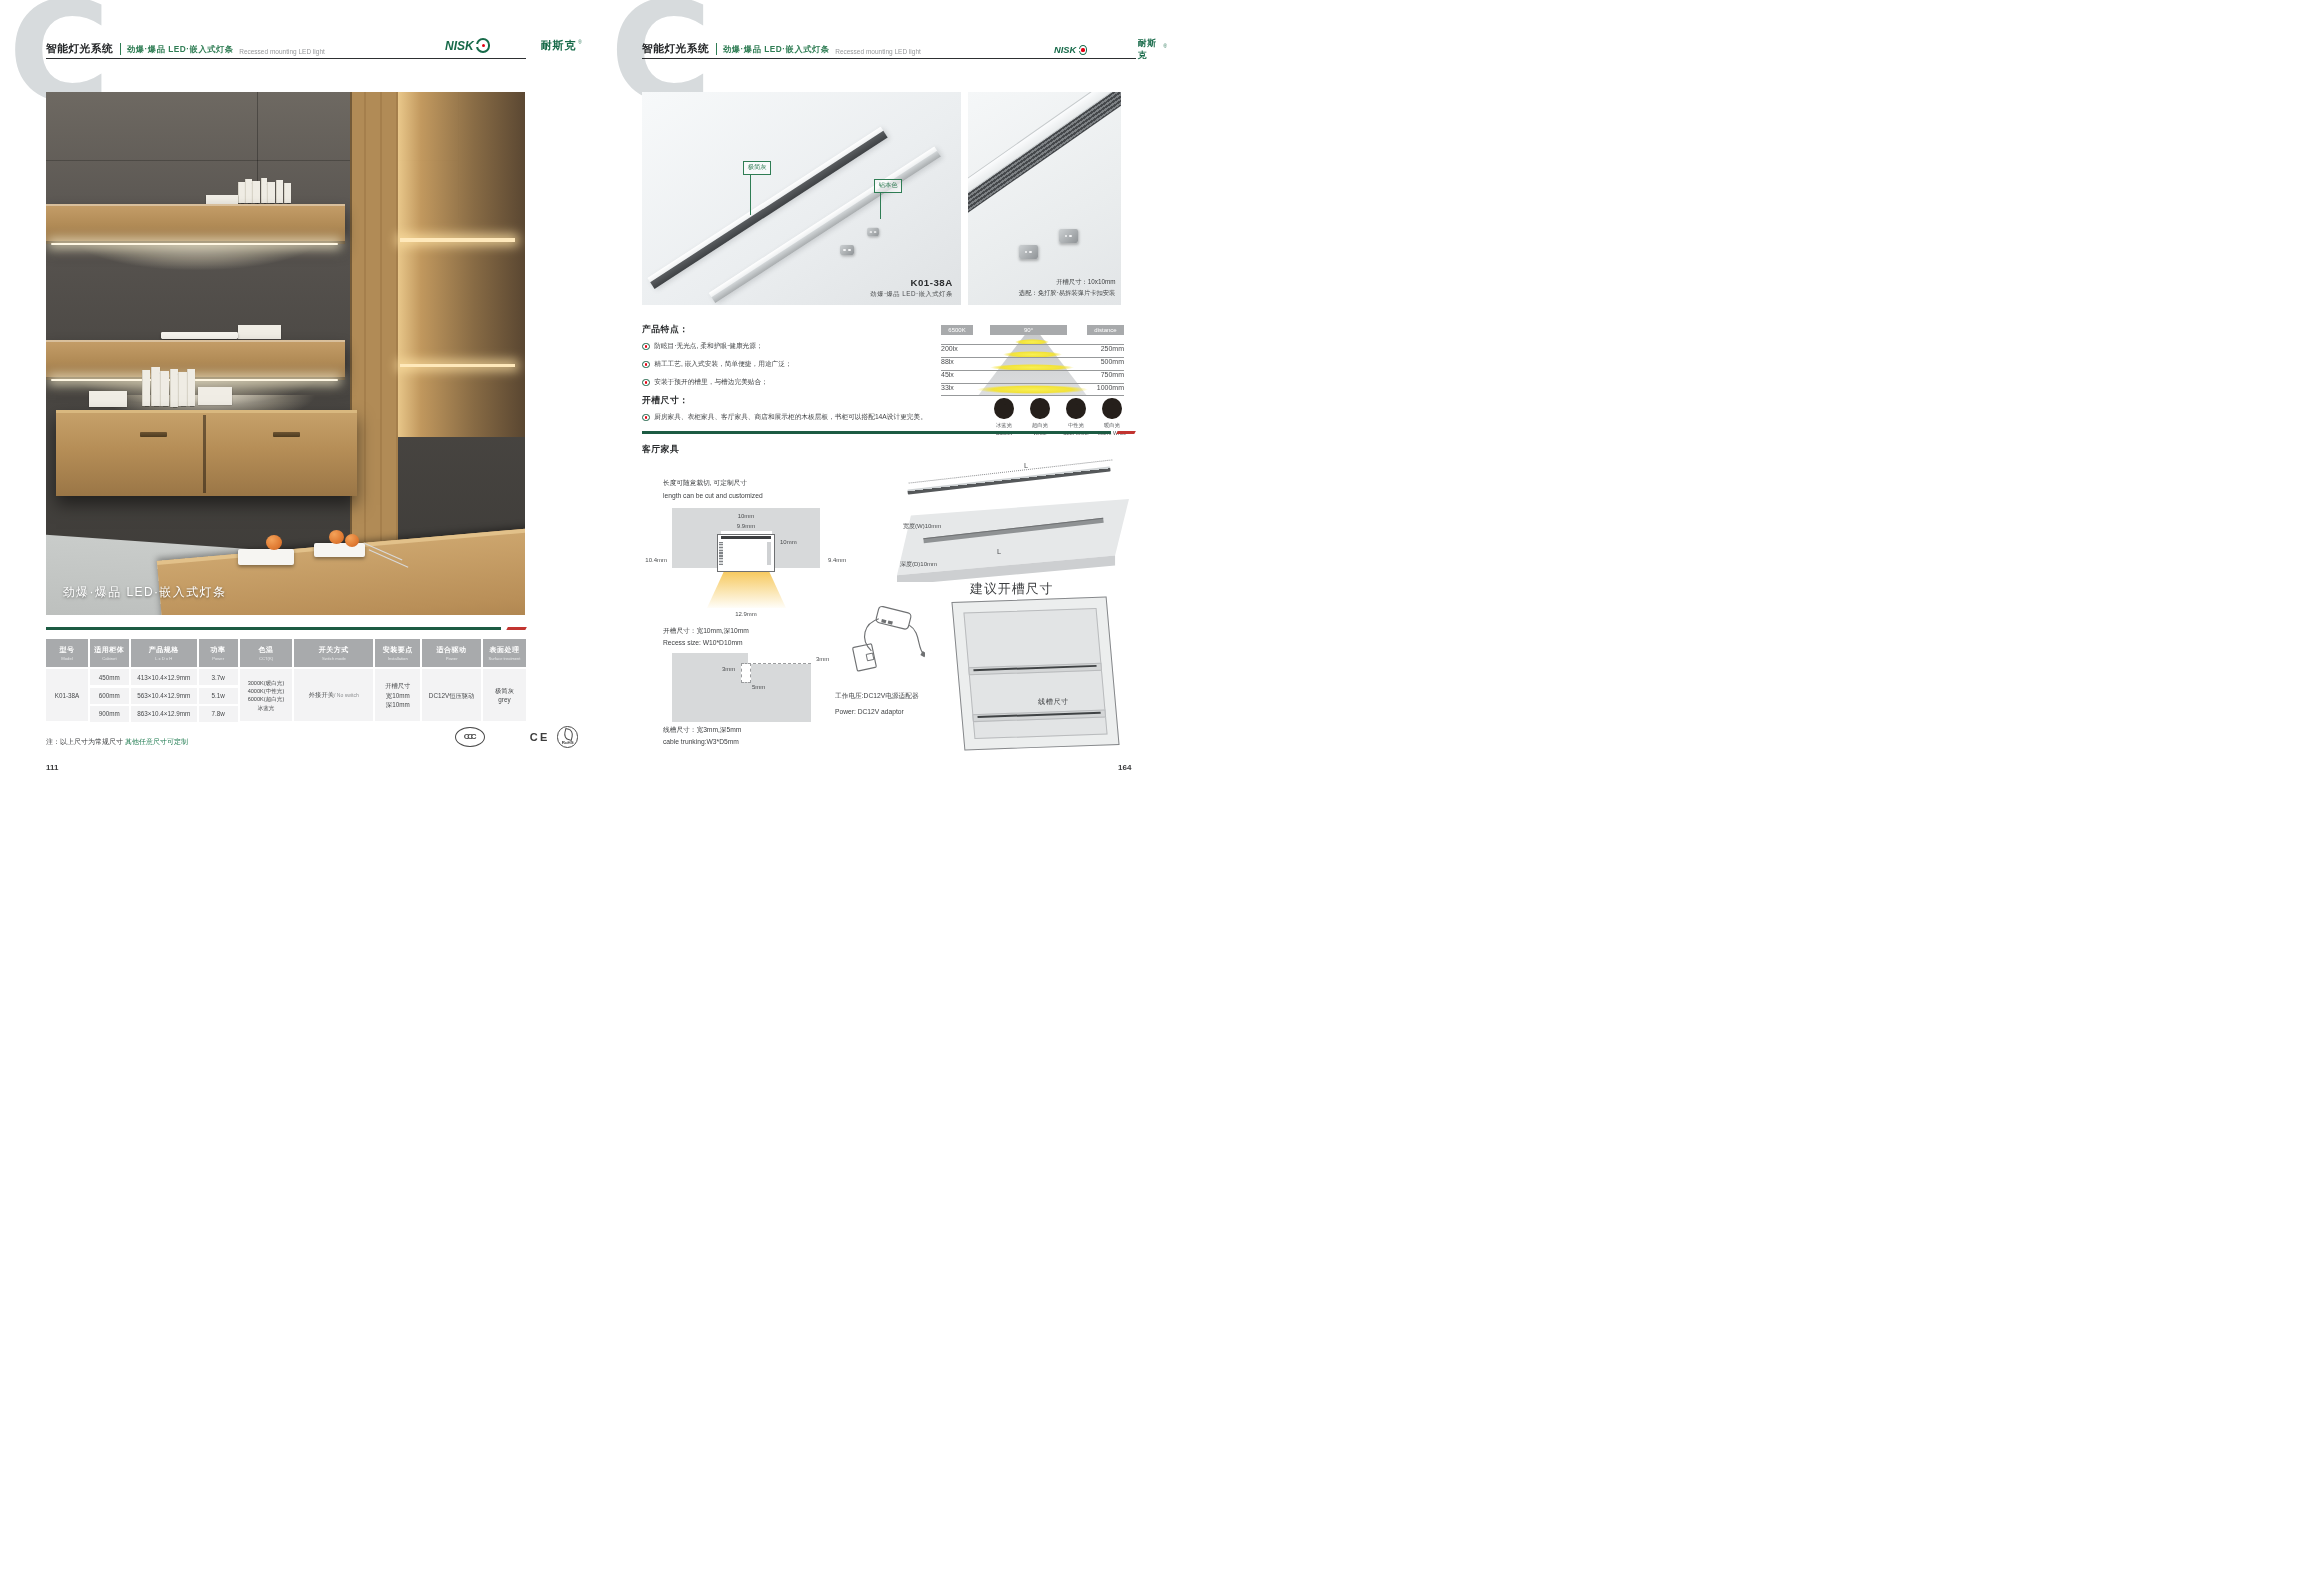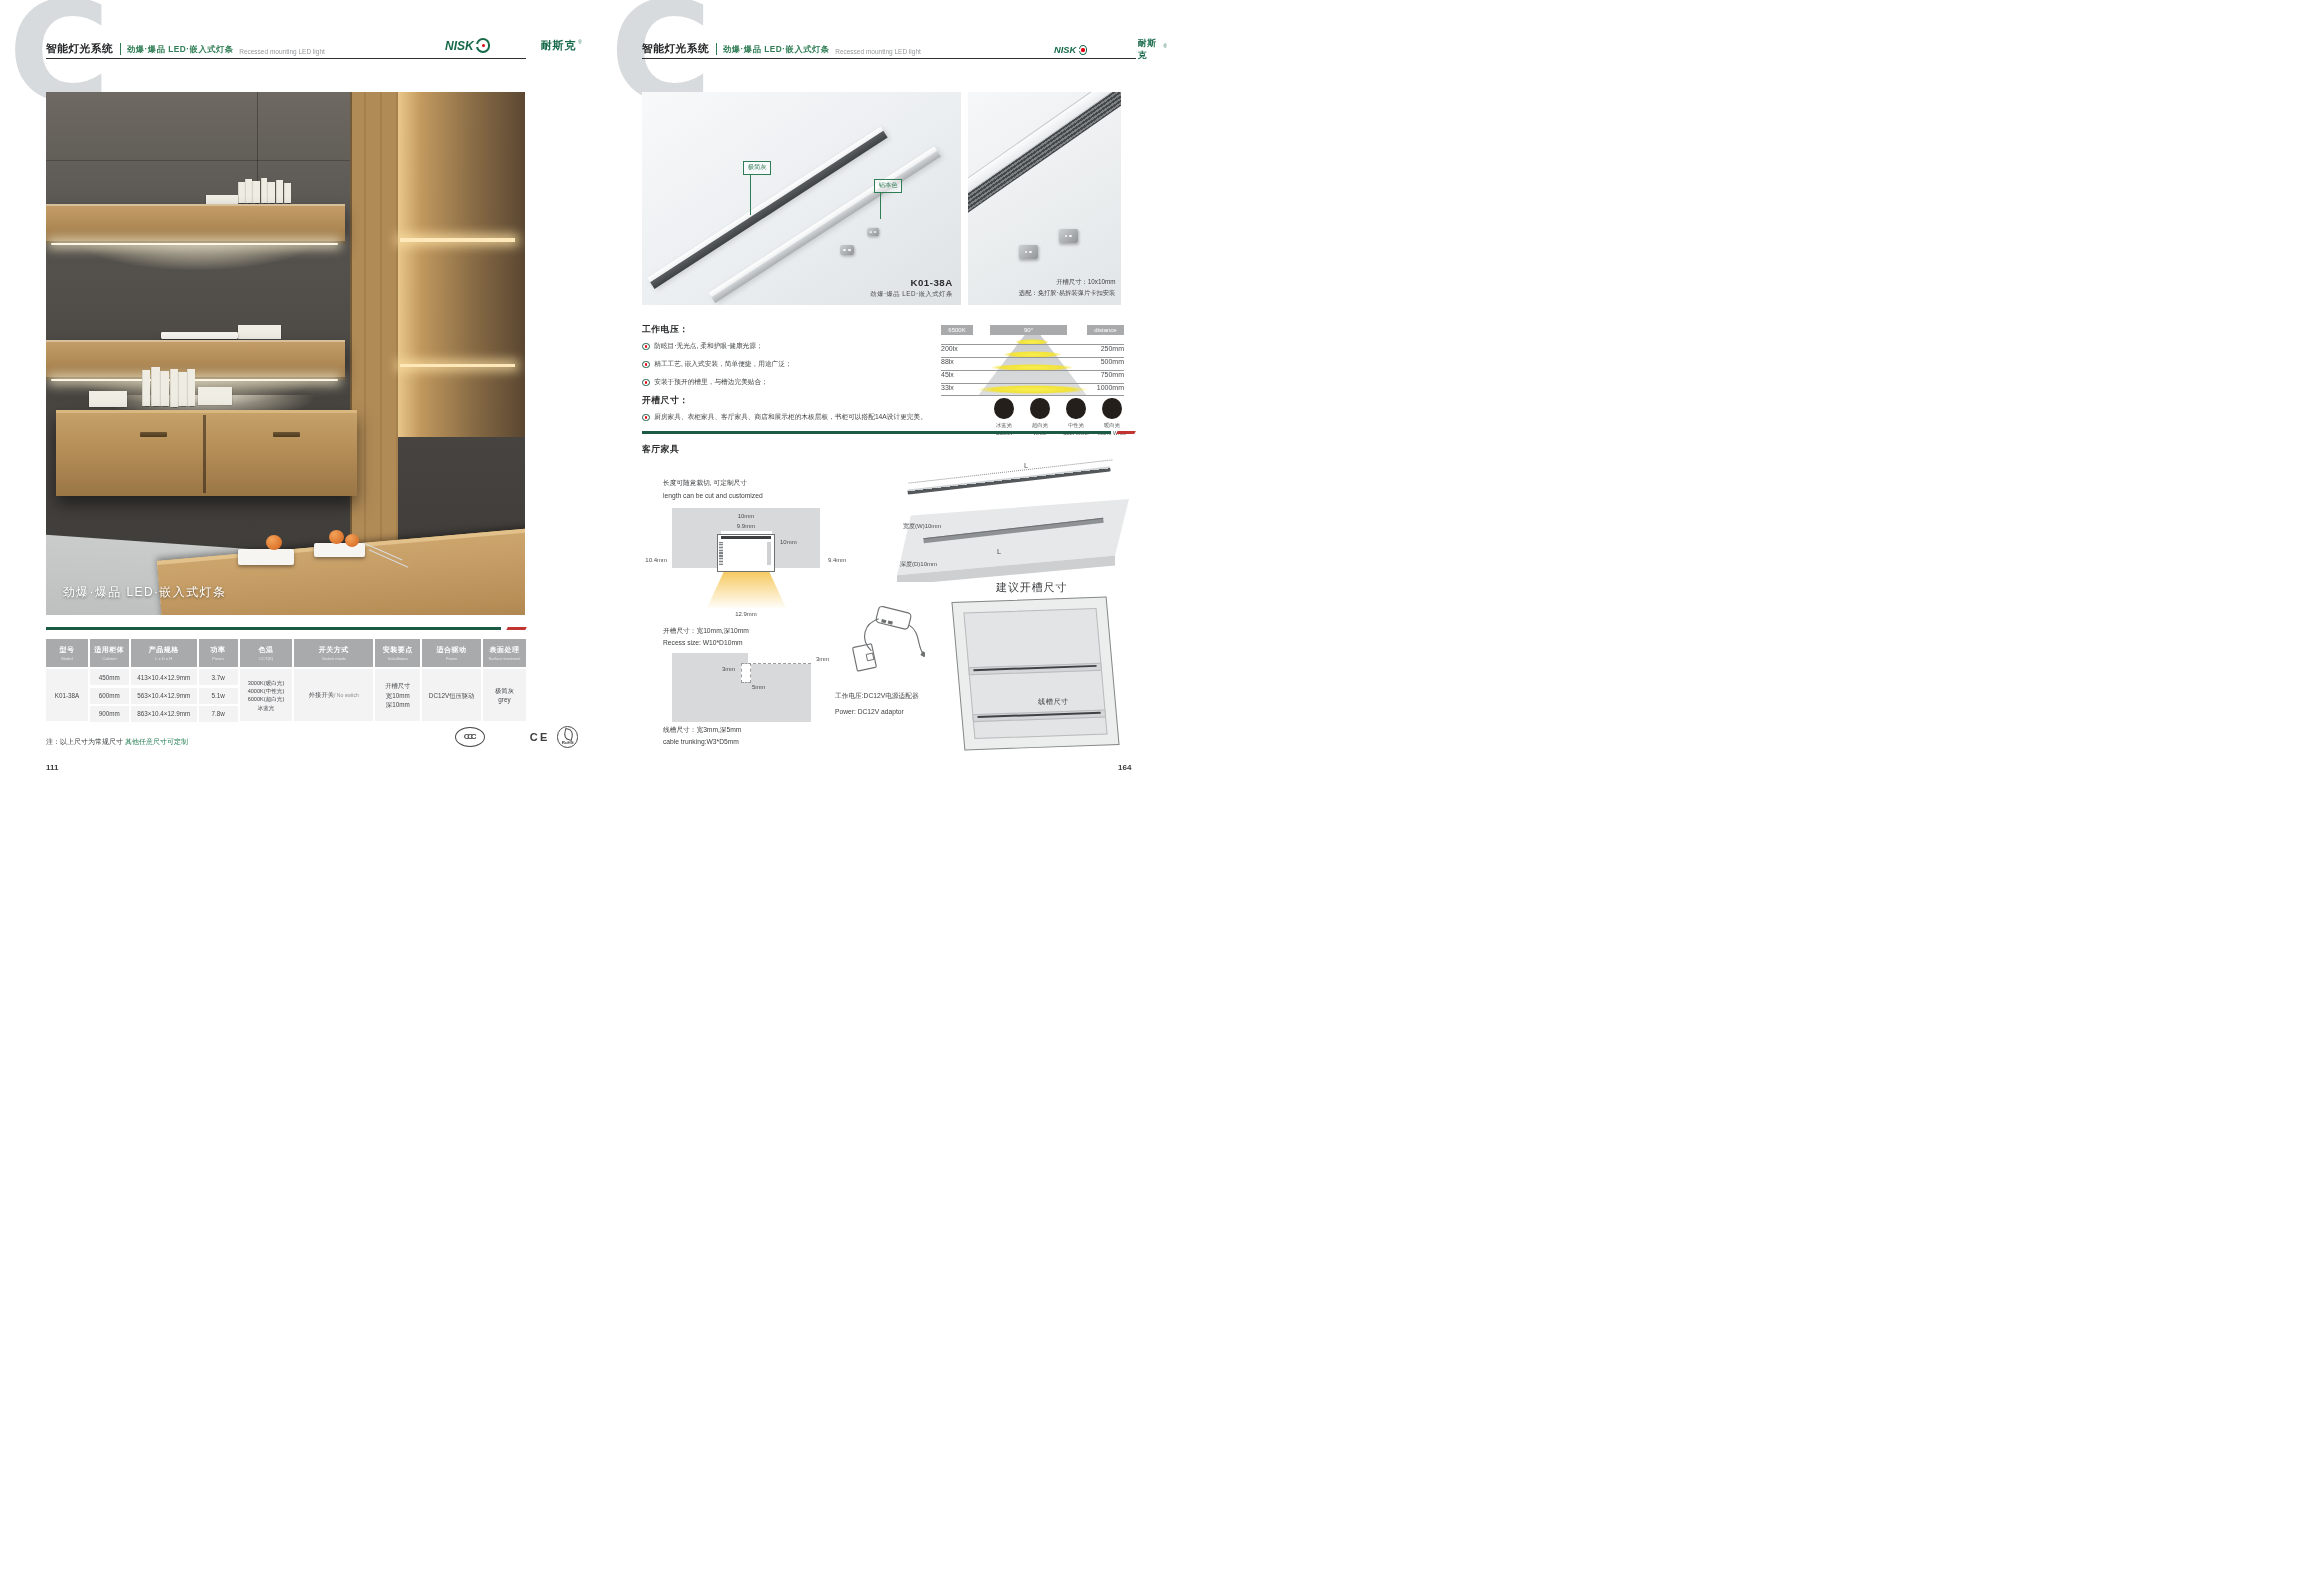--- a/index.html
+++ b/index.html
@@ -434,7 +434,7 @@
     </div>
   </div>
 
-  <div class="sec-title" style="left:642px;top:324px;">工作电压：</div>
+  <div class="sec-title" style="left:642px;top:324px;">产品特点：</div>
   <div class="feat" style="left:642px;top:342px;">
     <span class="dotring"></span>
       <span>防眩目·无光点, 柔和护眼·健康光源；</span>

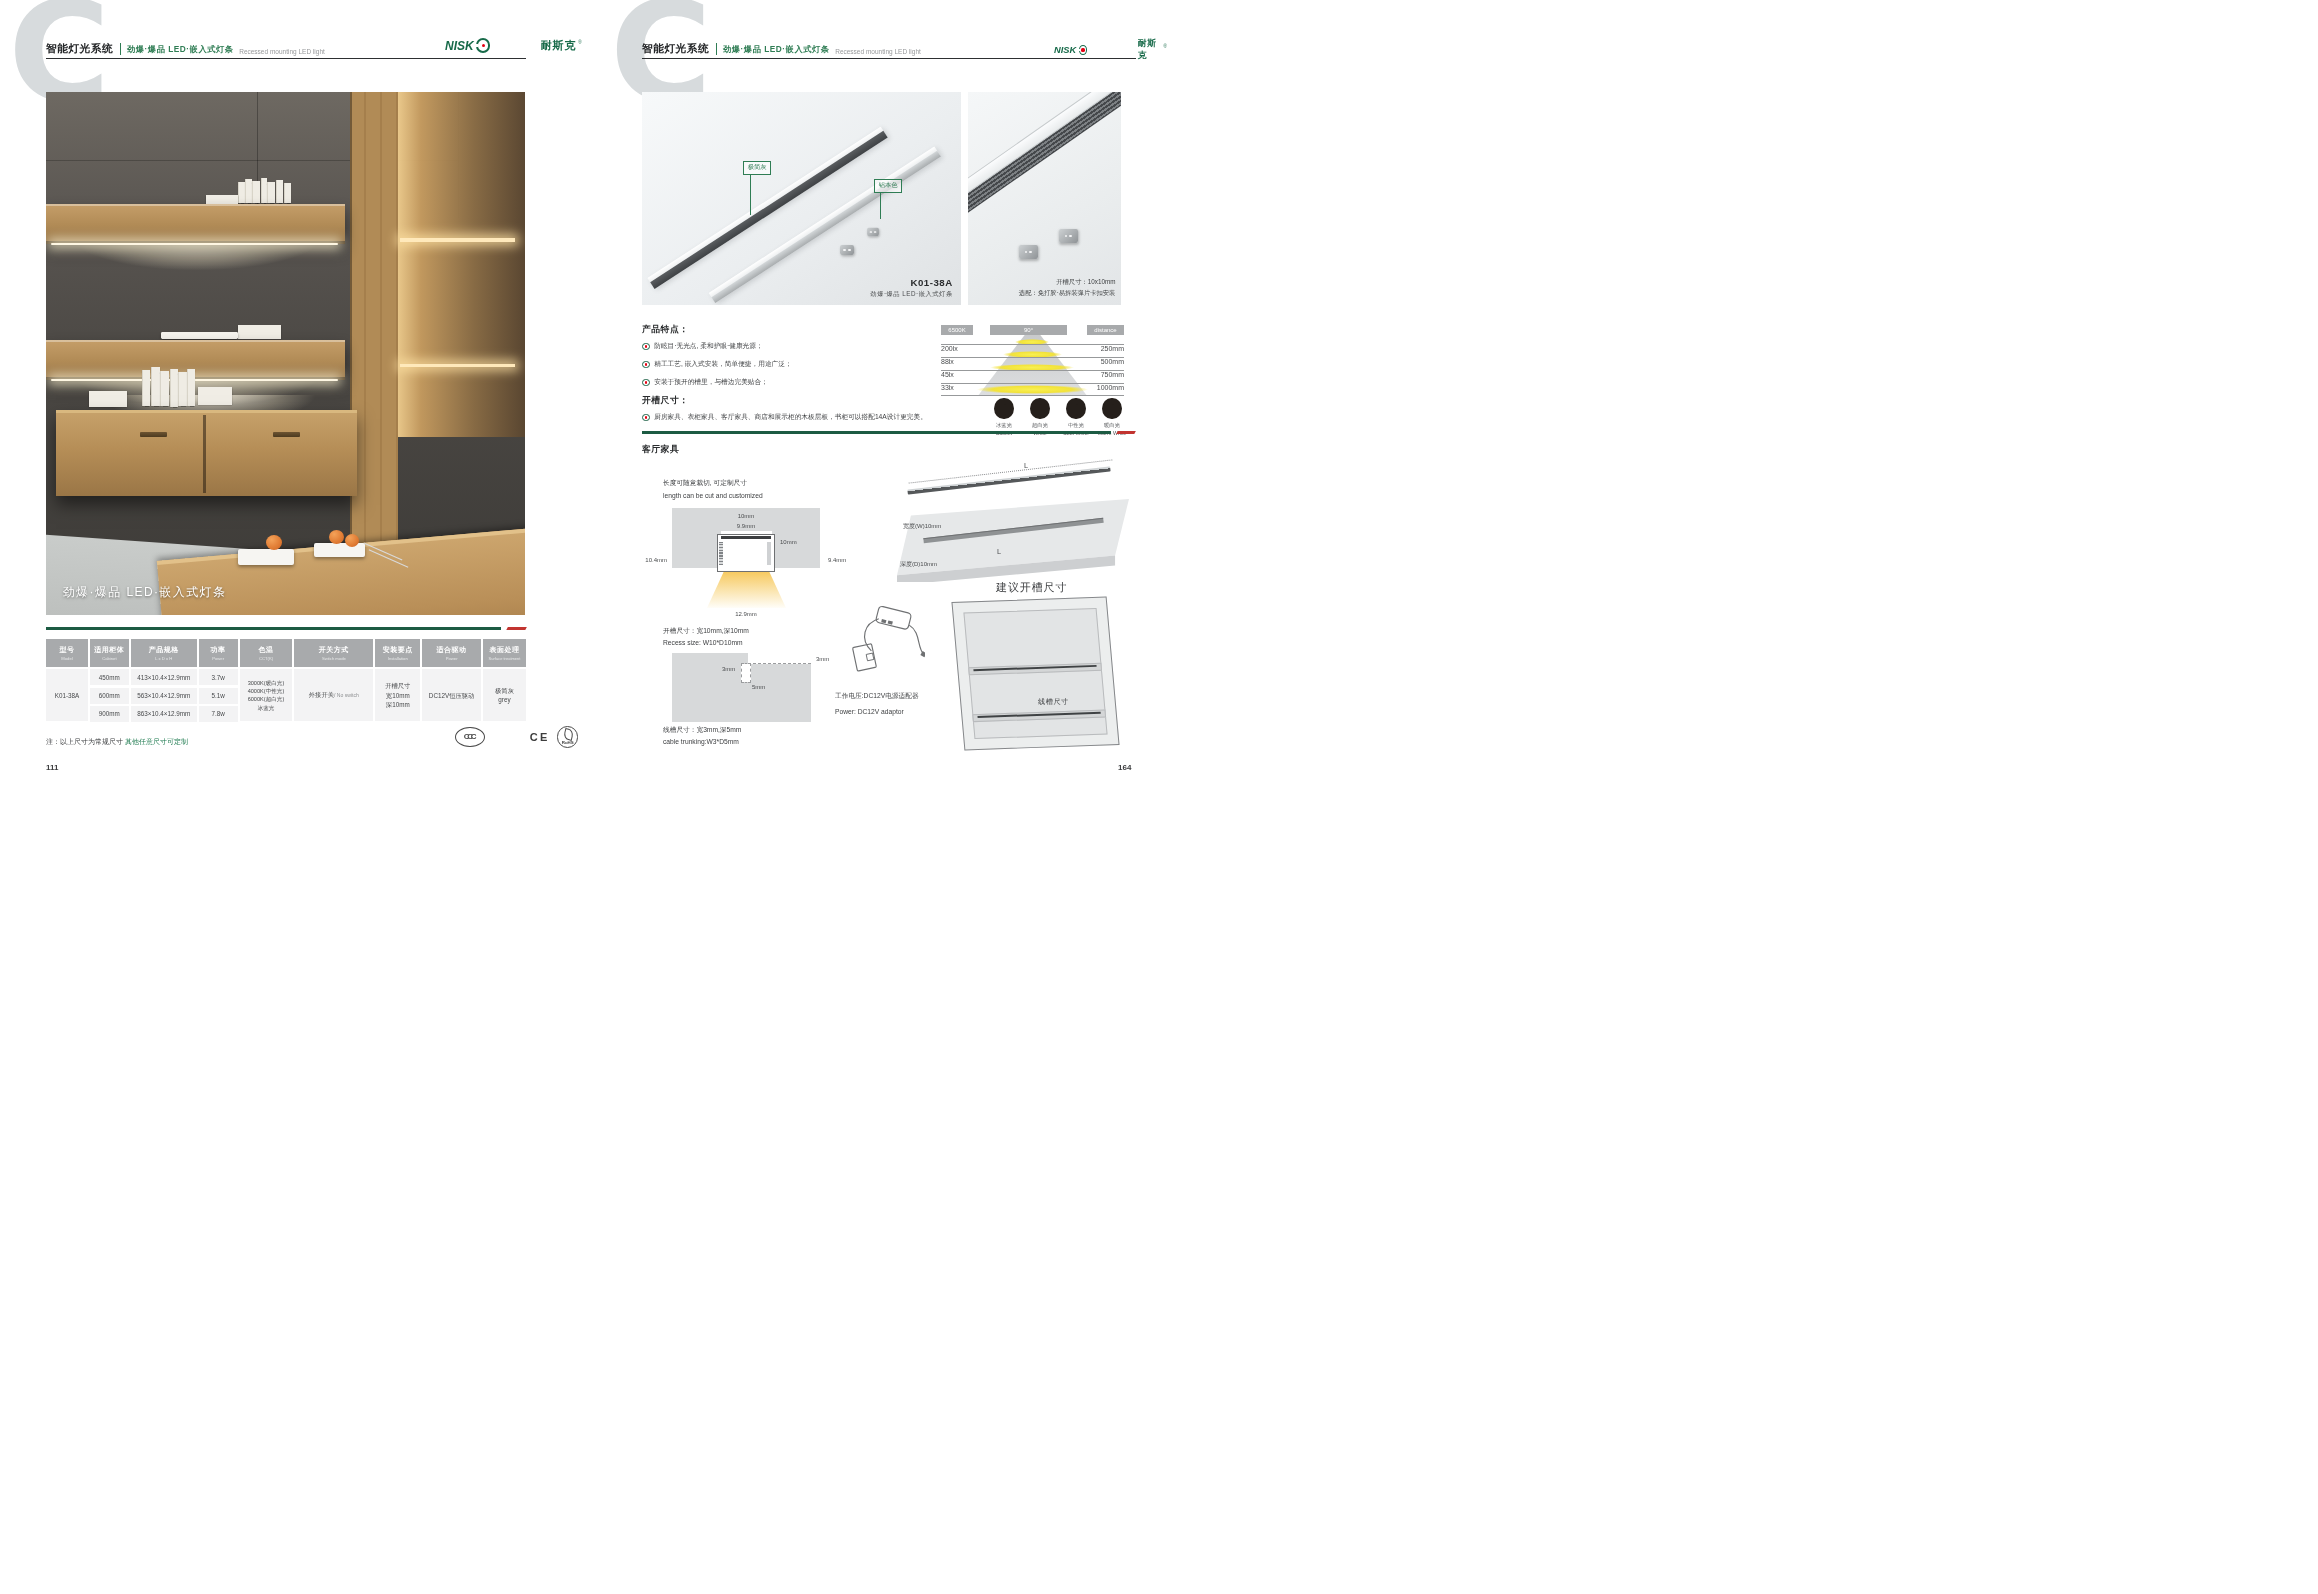--- a/index.html
+++ b/index.html
@@ -164,7 +164,7 @@
   .cab .shelf{position:absolute;left:10.2px;right:10.2px;height:6px;background:#d4d6d7;border:0.9px solid #b9bbbd;}
   .cab .shelf::after{content:"";position:absolute;left:3.7px;right:3.7px;top:1.4px;height:2.3px;background:#3f4244;box-shadow:0 2.8px 0 -1.4px #8d9092;}
   .cablbl{position:absolute;font-size:7.2px;color:#3c3e40;letter-spacing:0.5px;}
-  .capt{position:absolute;font-size:11px;color:#3c3e40;letter-spacing:0.9px;margin-left:26px;}
+  .capt{position:absolute;font-size:13px;color:#3c3e40;letter-spacing:0.9px;}
 </style>
 </head>
 <body>

